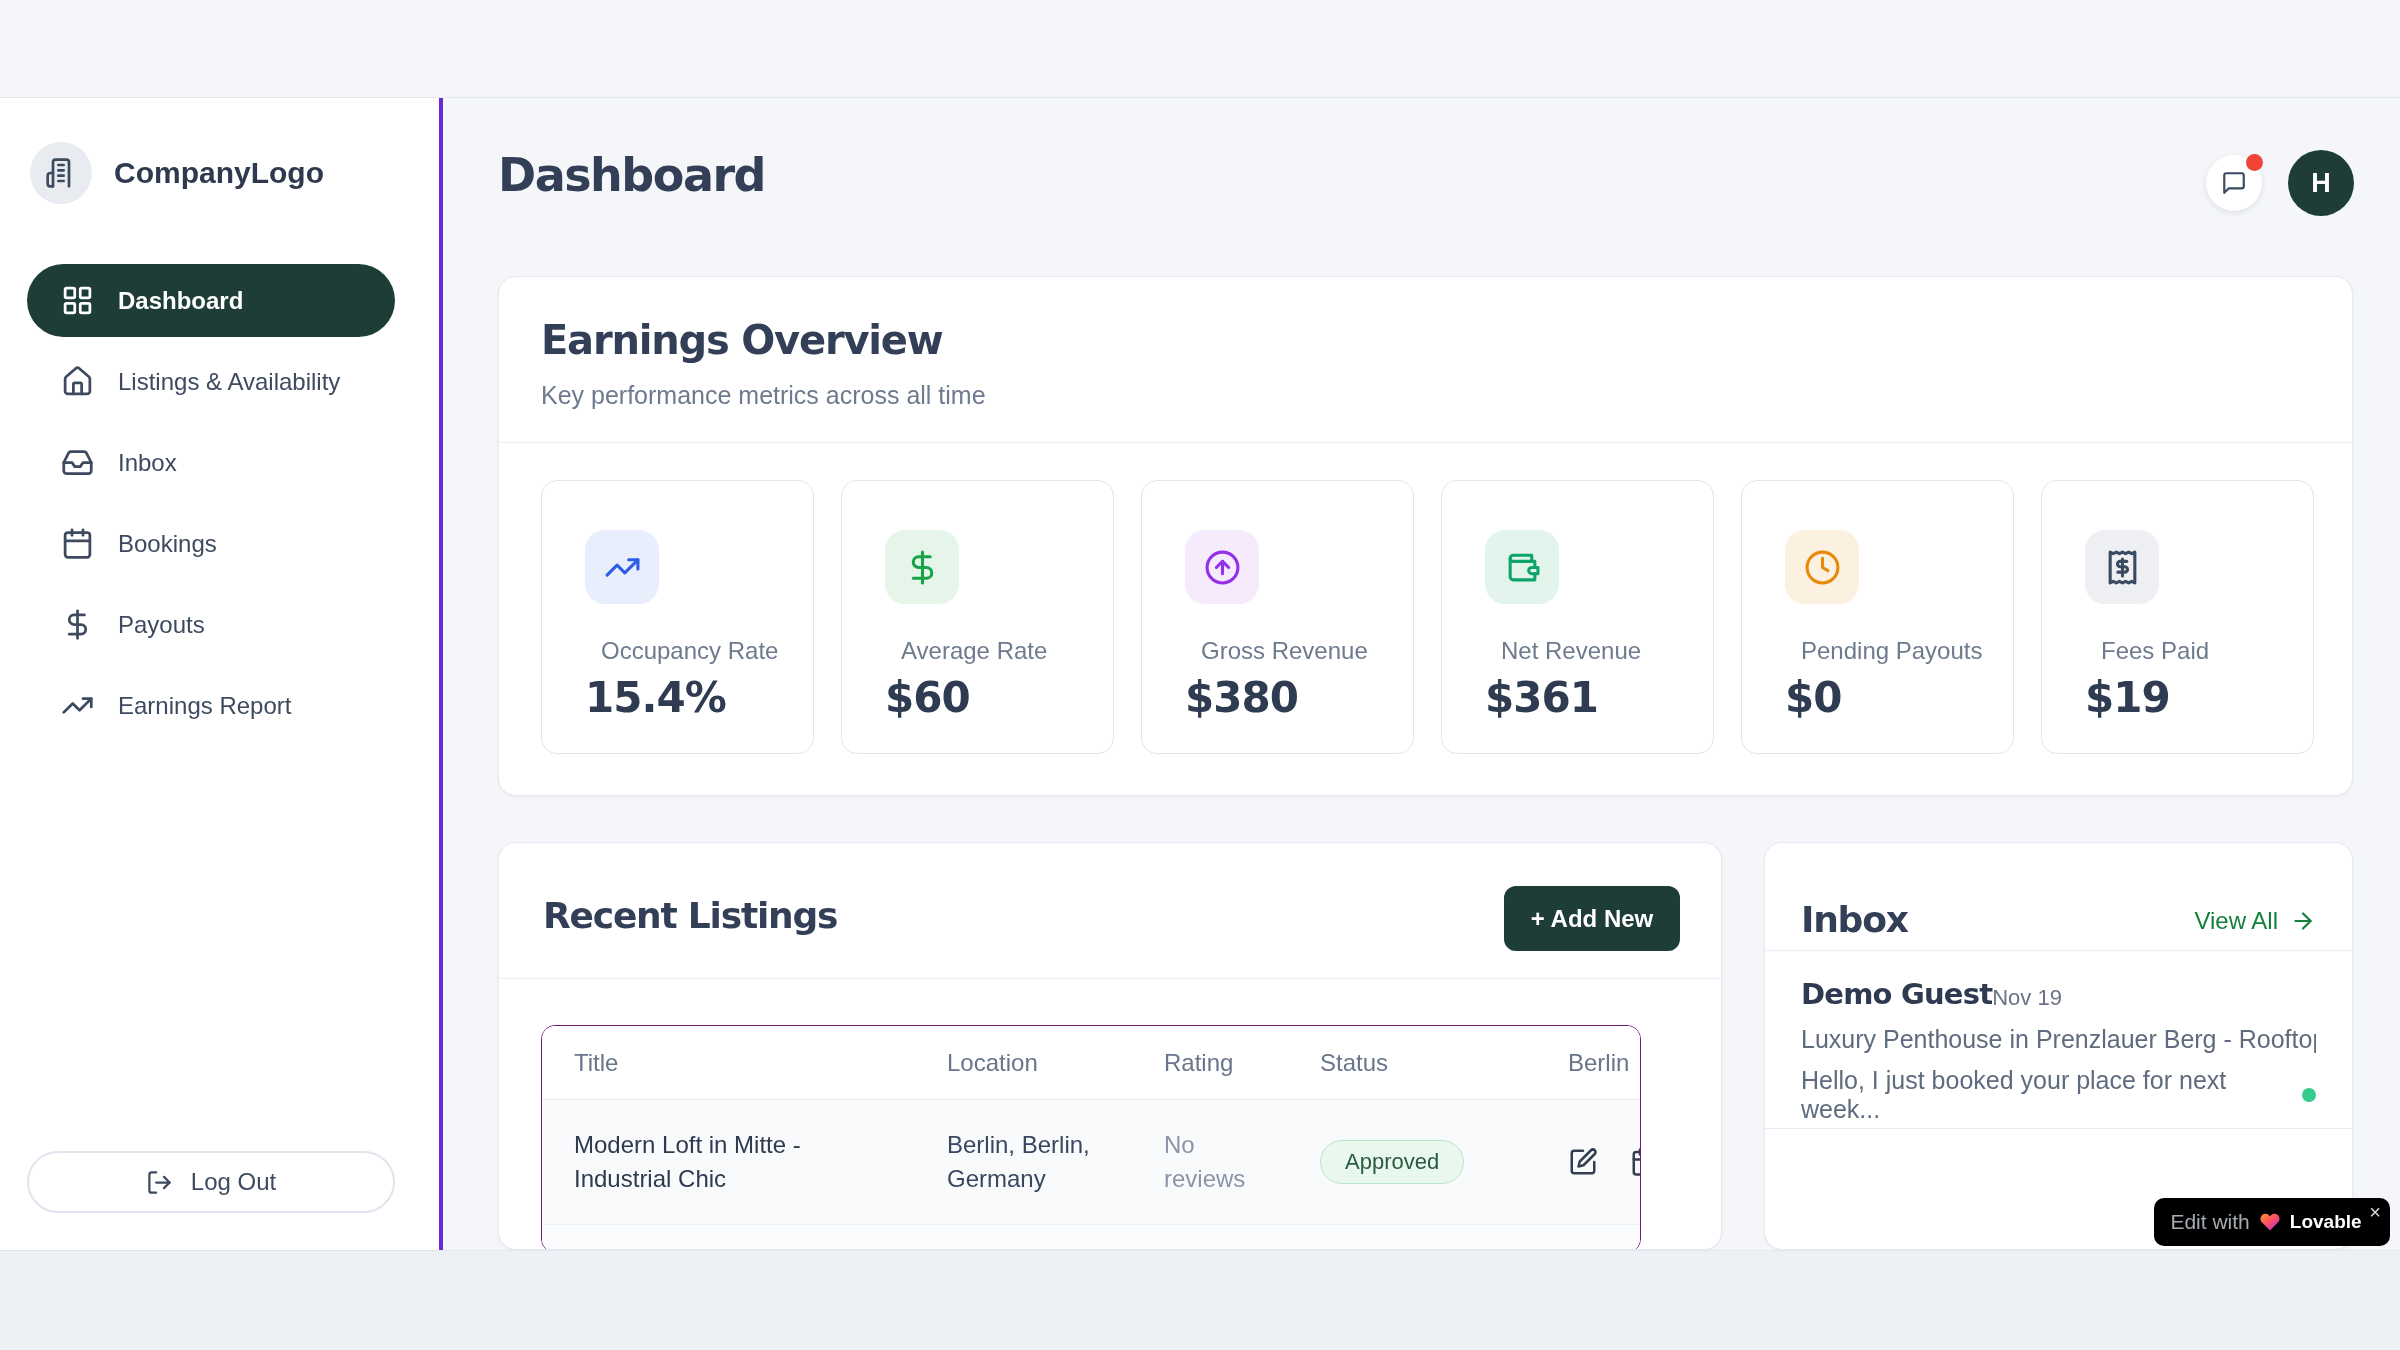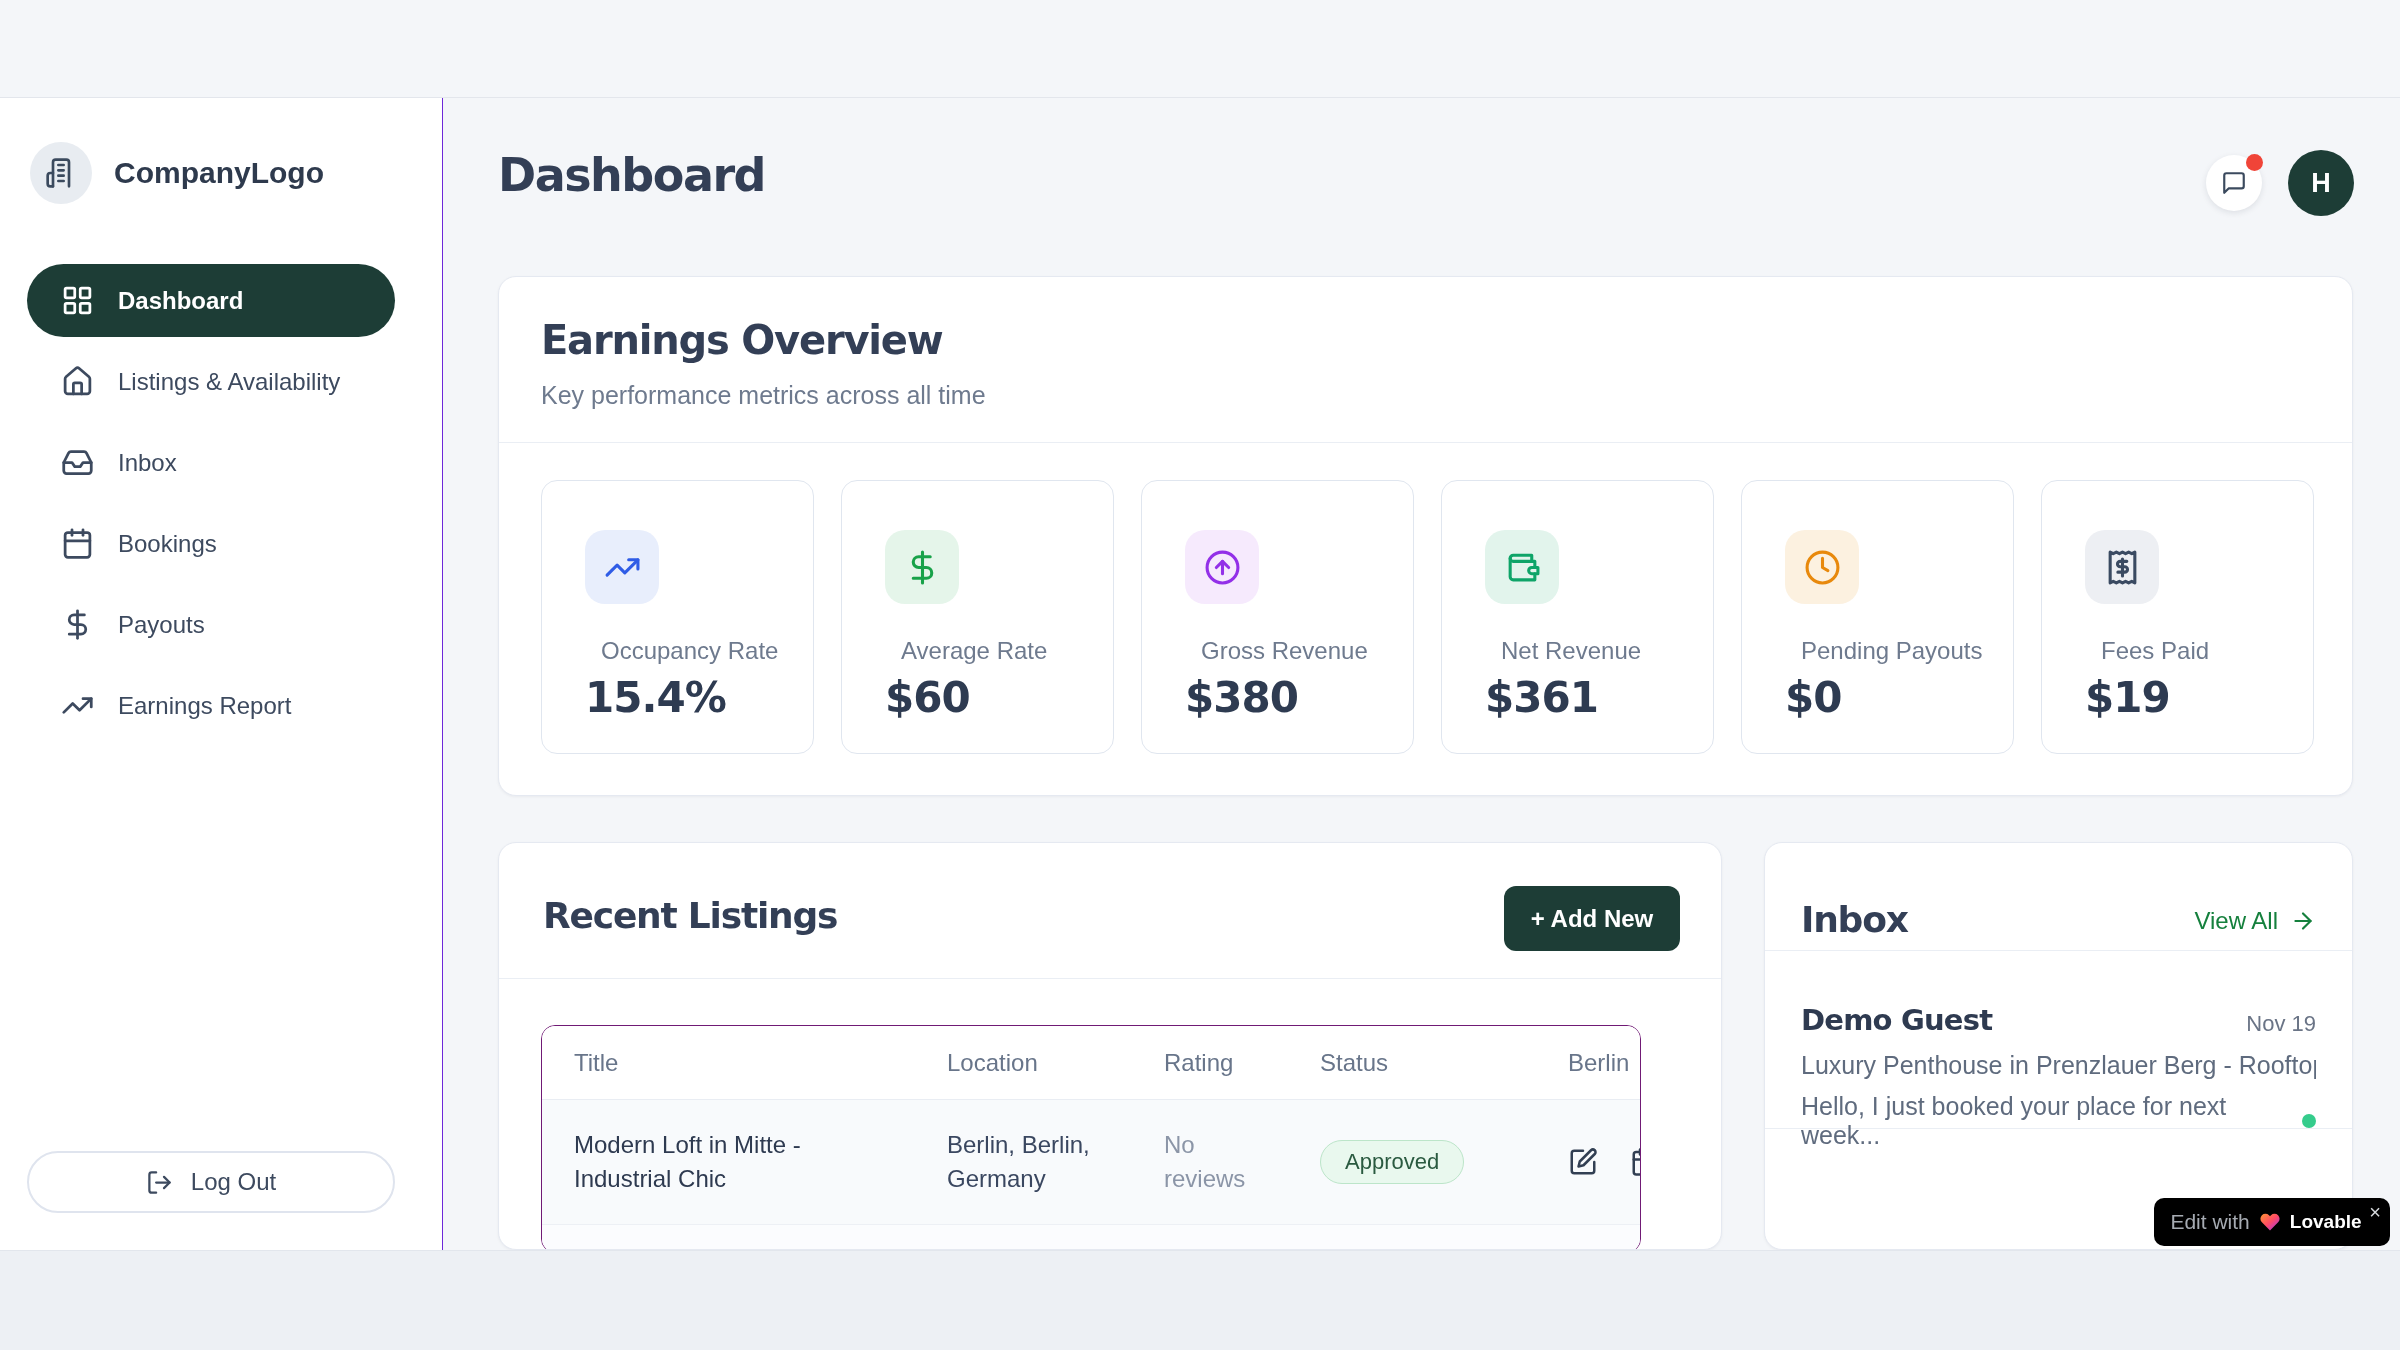--- a/index.html
+++ b/index.html
@@ -16,7 +16,7 @@
 
   
   .sidebar{ position:absolute; left:0; top:98px; width:443px; height:1152px;
-            background:#ffffff; border-right:1px solid #6d28d9; }
+            background:#ffffff; border-right:4px solid #6d28d9; }
   .logo-row{ position:absolute; left:30px; top:44px; display:flex; align-items:center; gap:22px; }
   .logo-circle{ width:62px; height:62px; border-radius:50%; background:#e8ecf1;
                 display:flex; align-items:center; justify-content:center; color:#3b4a5e; }

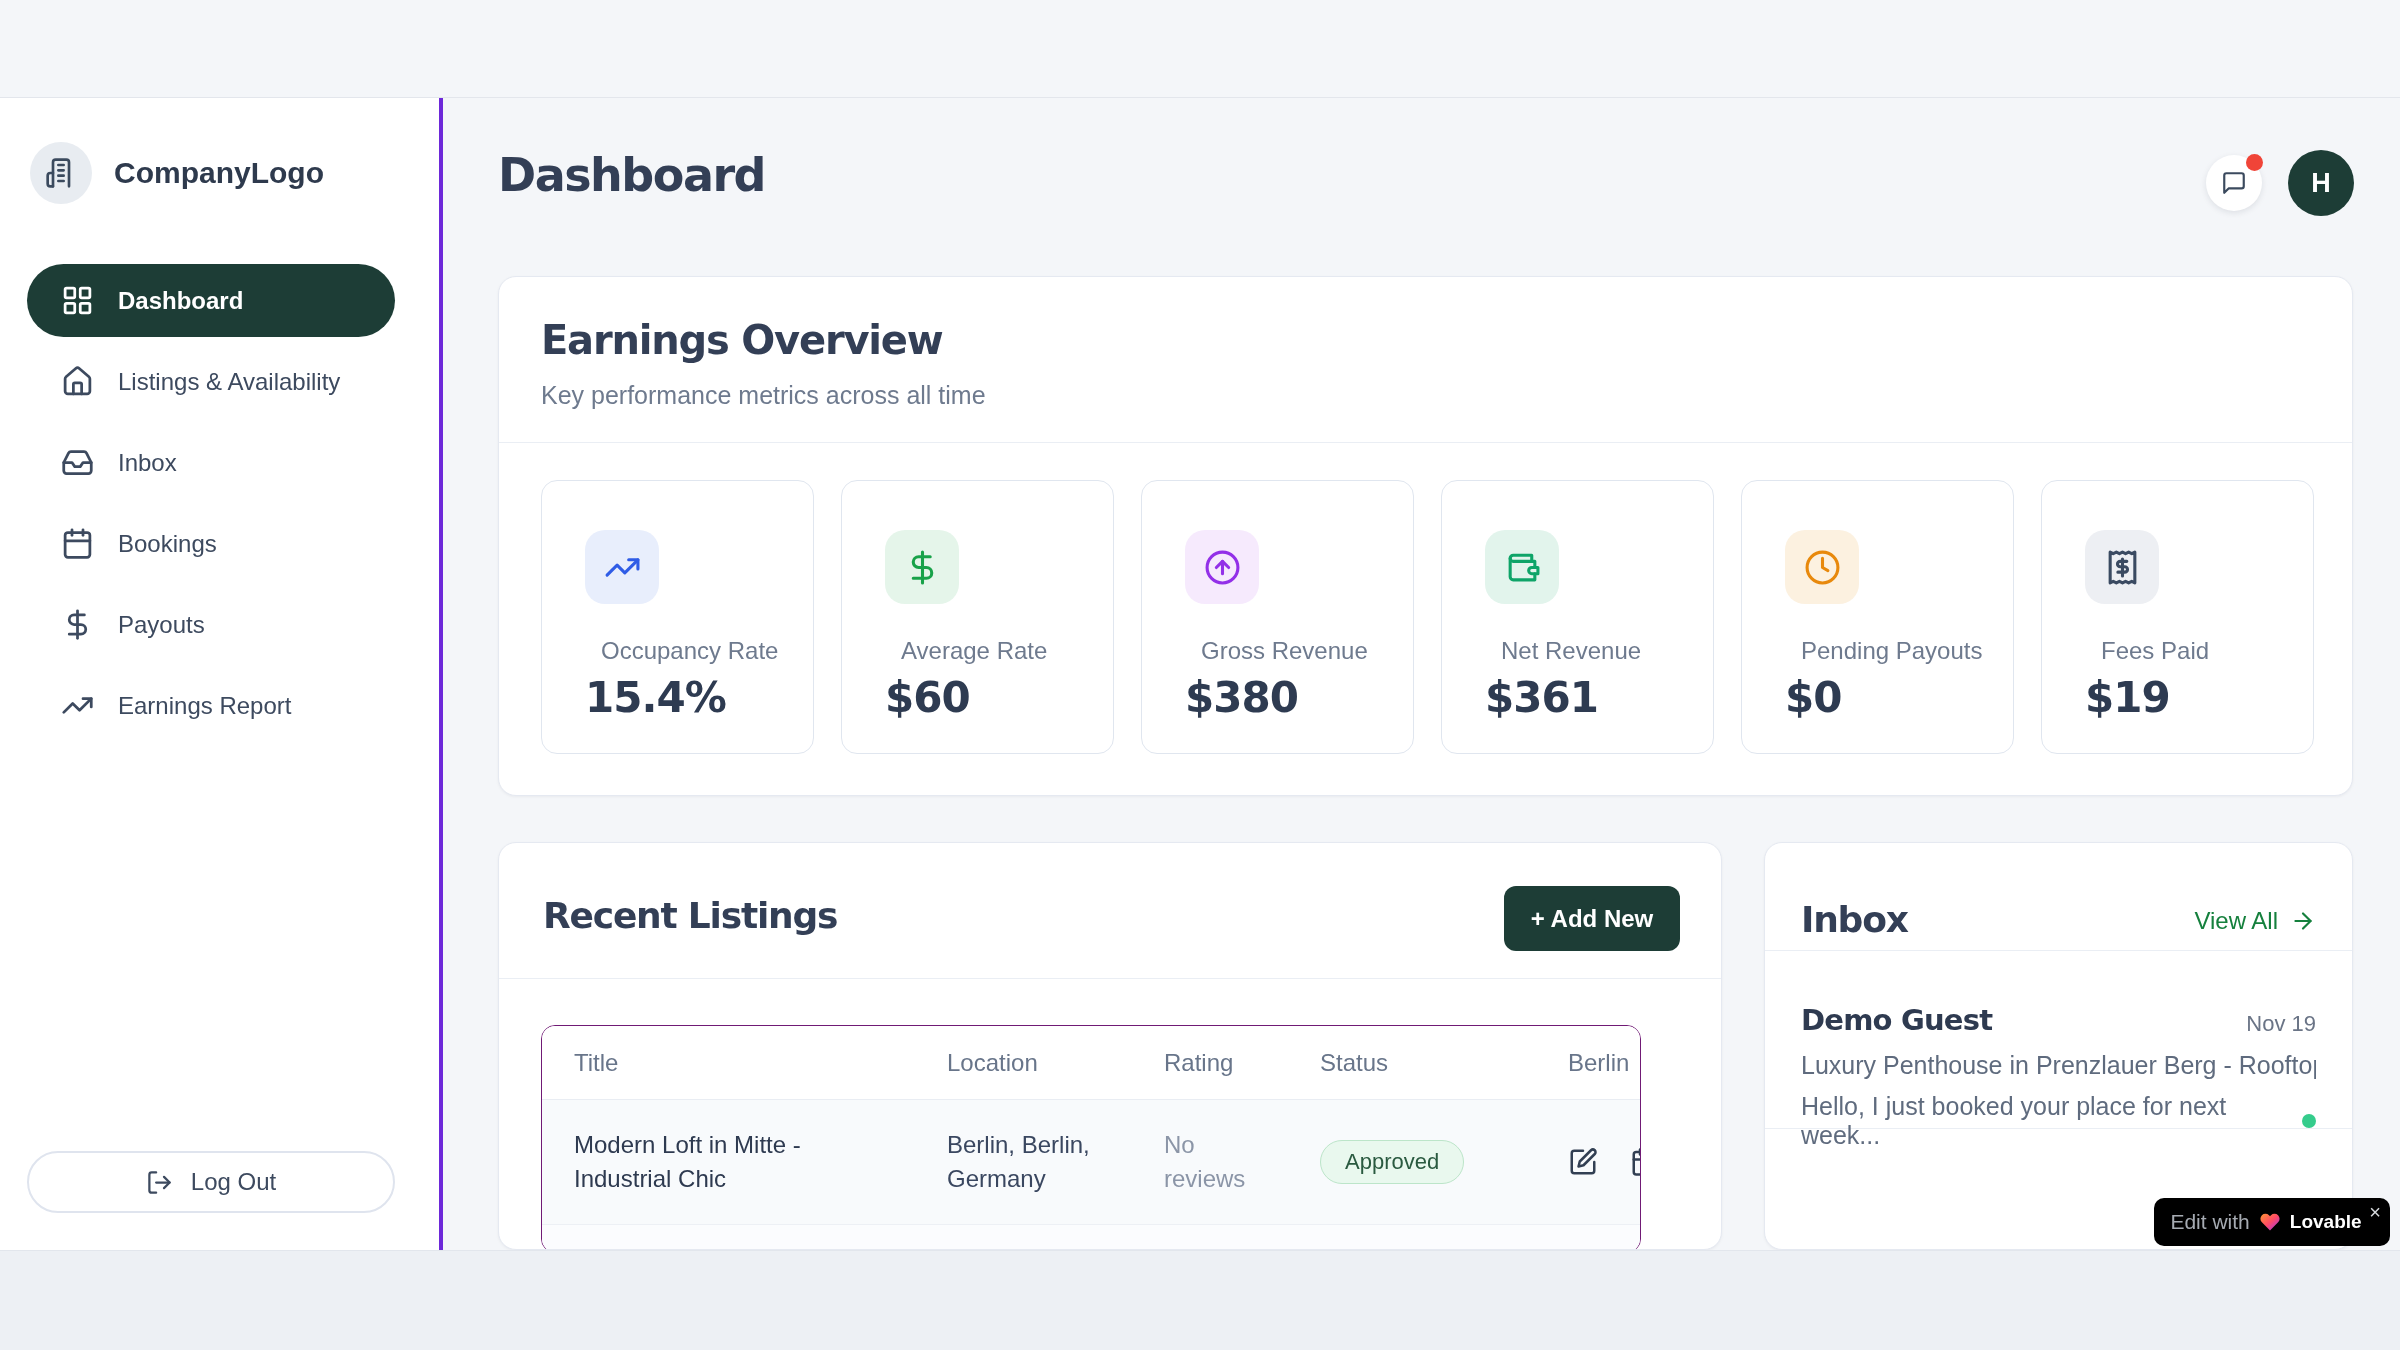--- a/index.html
+++ b/index.html
@@ -110,7 +110,7 @@
   .view-all svg{ width:26px; height:26px; }
   .msg{ position:absolute; left:0; top:108px; width:100%; height:178px;
         border-bottom:1px solid #eaeef4; padding:26px 36px 0; cursor:pointer; }
-  .msg-head{ display:flex; justify-content:space-between; align-items:flex-start;margin-top:26px; }
+  .msg-head{ display:flex; align-items:flex-start; }
   .msg-sender{ font-family:"DejaVu Sans", sans-serif; font-size:29px; font-weight:800;
                letter-spacing:-.8px; color:#2e3a50; }
   .msg-date{ font-size:22px; color:#6a7486; padding-top:8px; }

